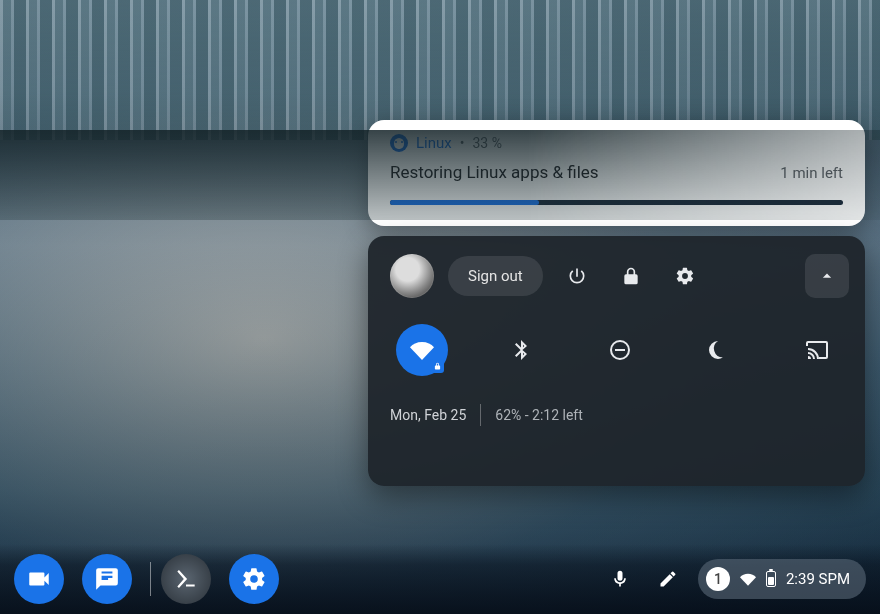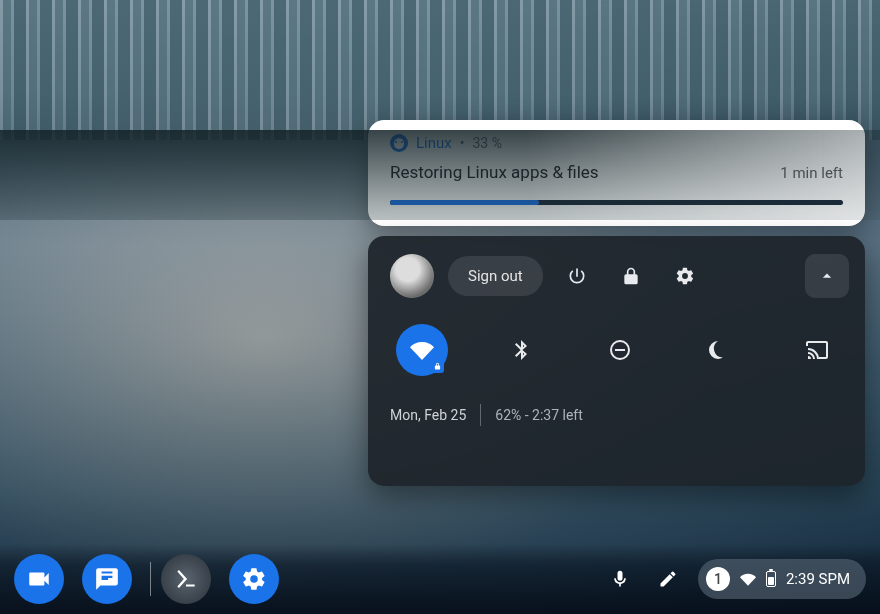--- a/index.html
+++ b/index.html
@@ -216,7 +216,7 @@
   <div class="row3">
     <span>Mon, Feb 25</span>
     <span class="sep"></span>
-    <span class="bat">62% - 2:37 left</span>
+    <span class="bat">62% - 2:12 left</span>
   </div>
 </div>
 

